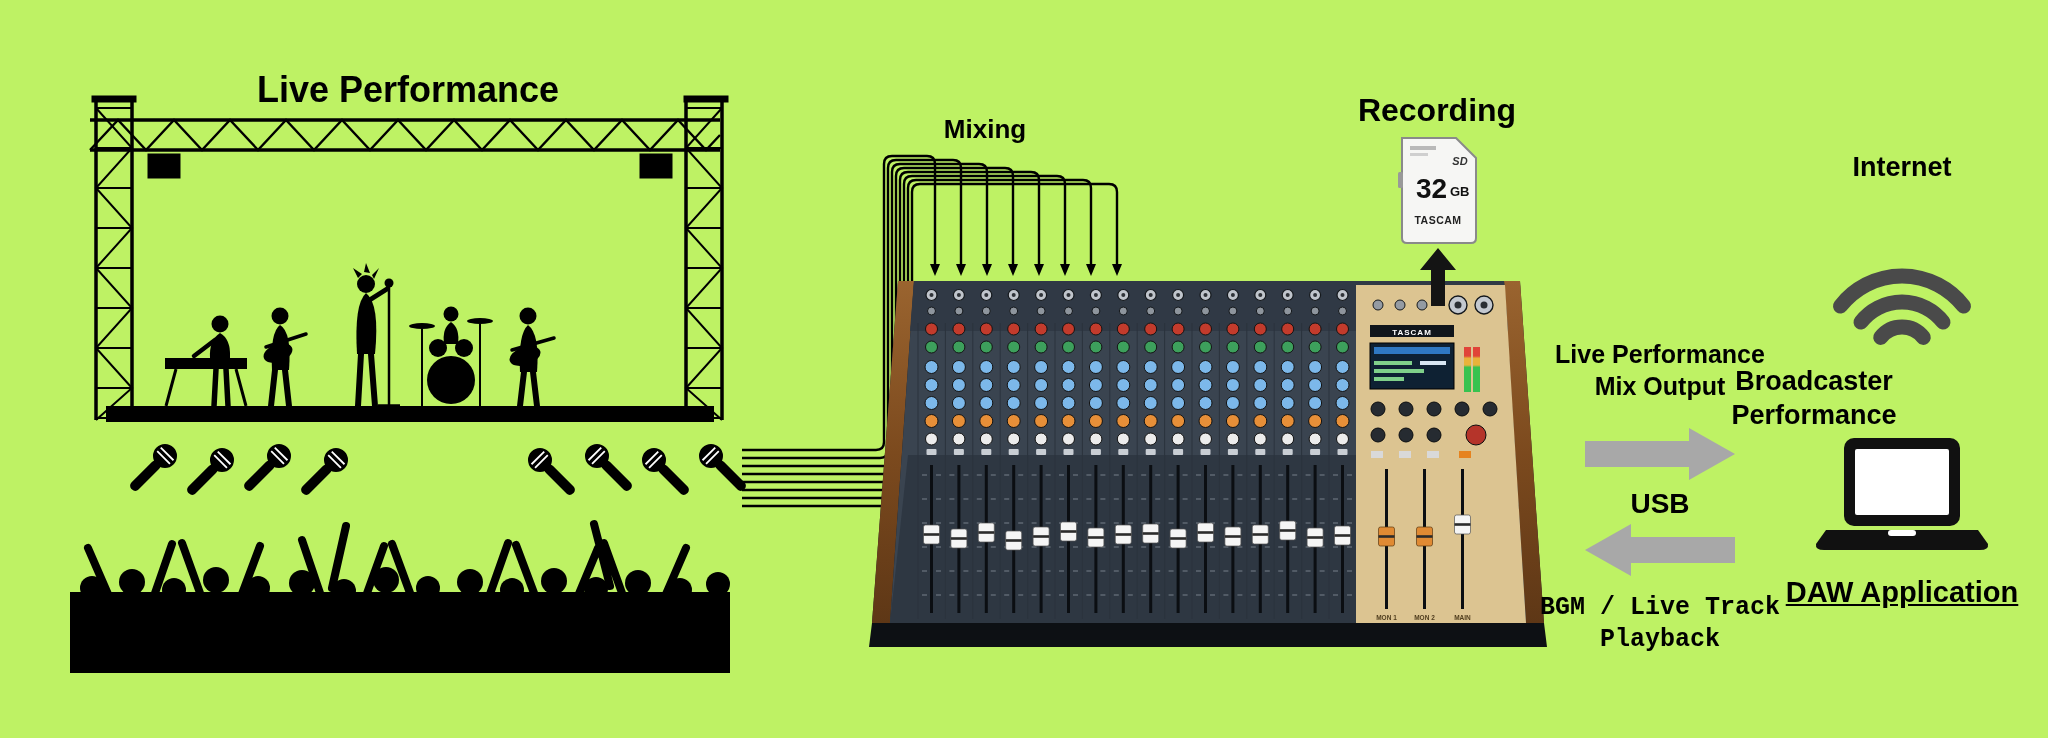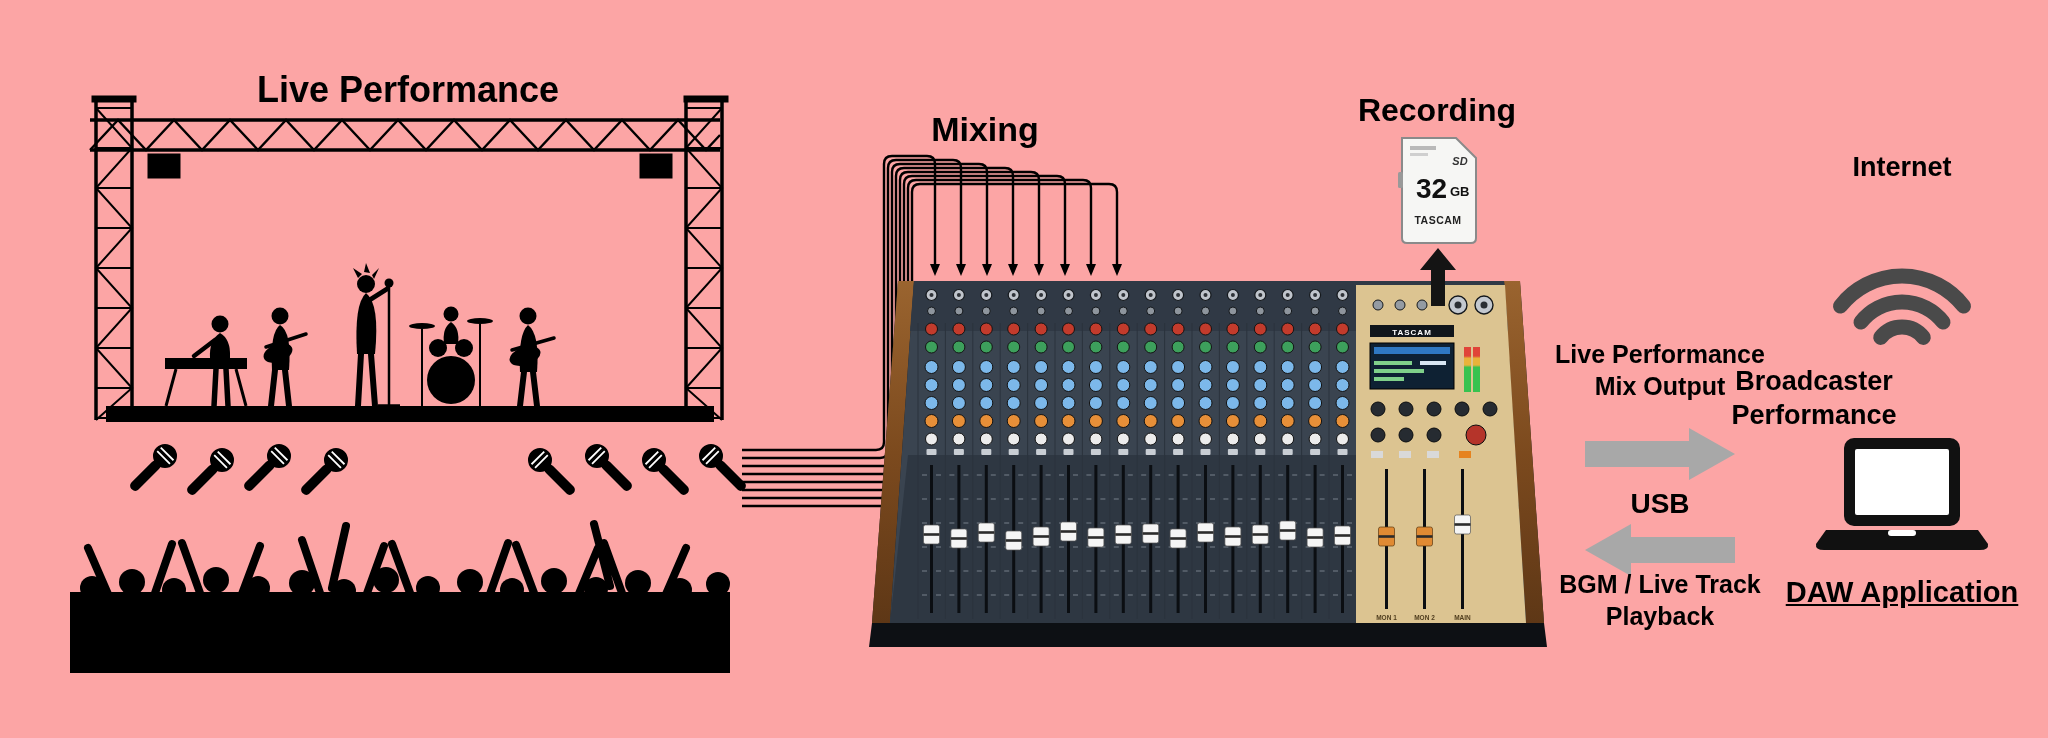--- a/index.html
+++ b/index.html
@@ -4,7 +4,7 @@
 <style>
   html,body{margin:0;padding:0;background:#fff;}
   .canvas{
-    position:relative;width:2048px;height:738px;background:#fca5a5;overflow:hidden;
+    position:relative;width:2048px;height:738px;background:#bef264;overflow:hidden;
     font-family:"Liberation Sans",sans-serif;color:#000;
   }
   .abs{position:absolute;}

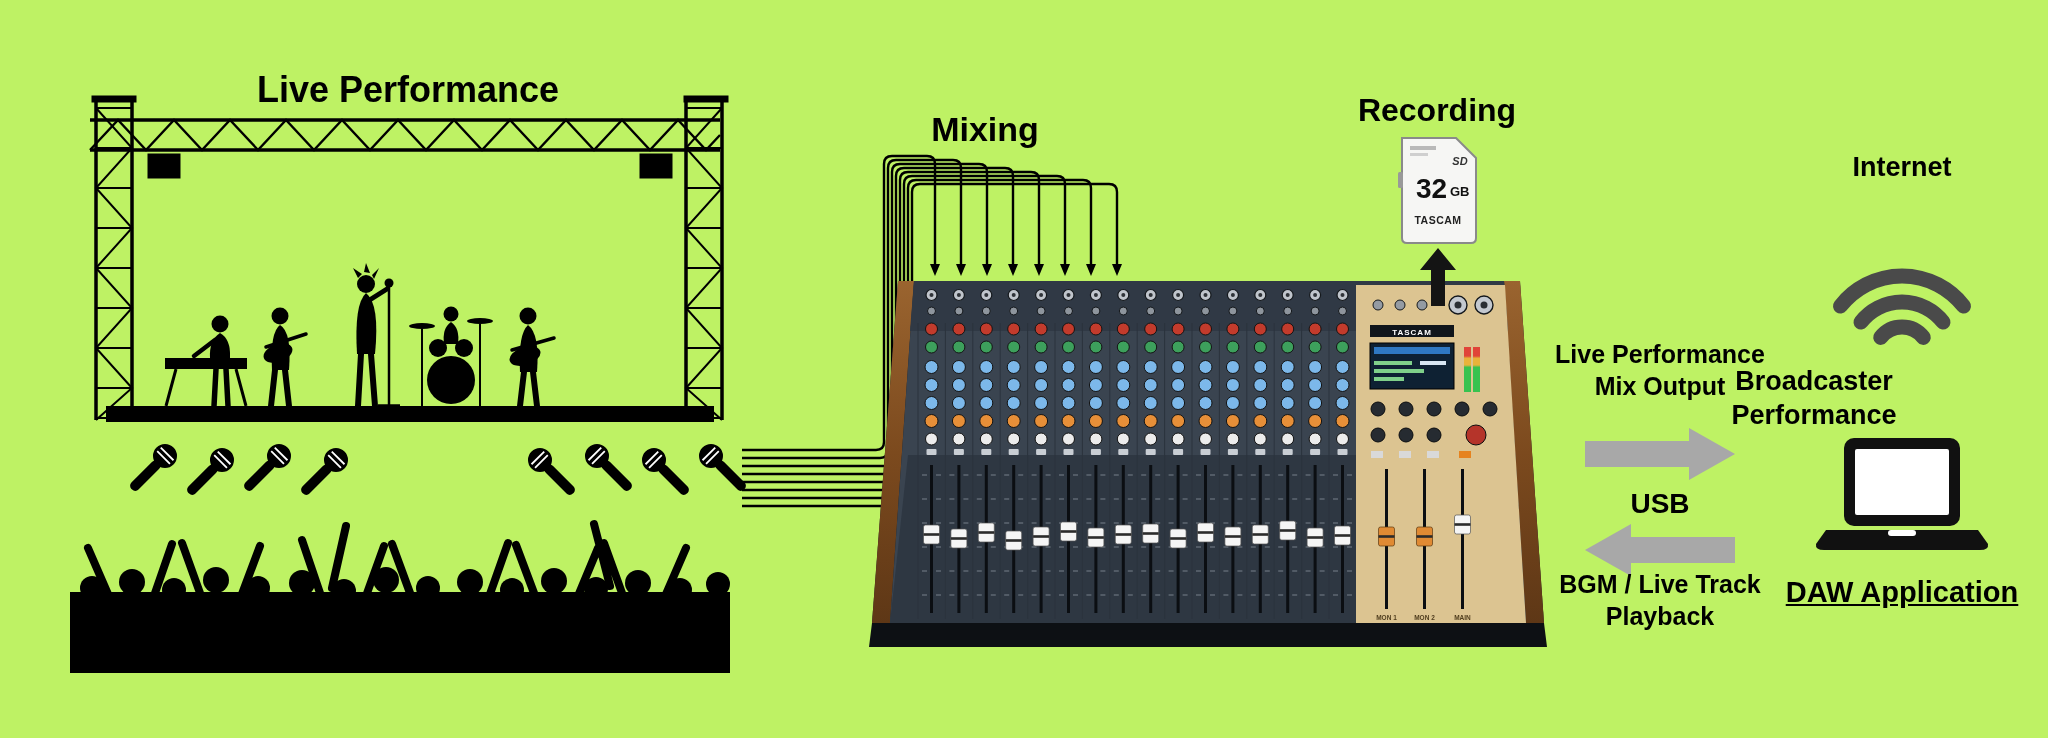--- a/index.html
+++ b/index.html
@@ -10,7 +10,7 @@
   .abs{position:absolute;}
   .lbl{font-weight:700;text-align:center;color:#000;}
   .t36{font-size:36px;line-height:40px;}
-  .t34{font-size:34px;line-height:38px;}
+  .t34{font-size:26px;line-height:38px;}
   .t32{font-size:32px;line-height:36px;}
   .t30{font-size:28px;line-height:34px;}
   .t29{font-size:29px;line-height:33px;}

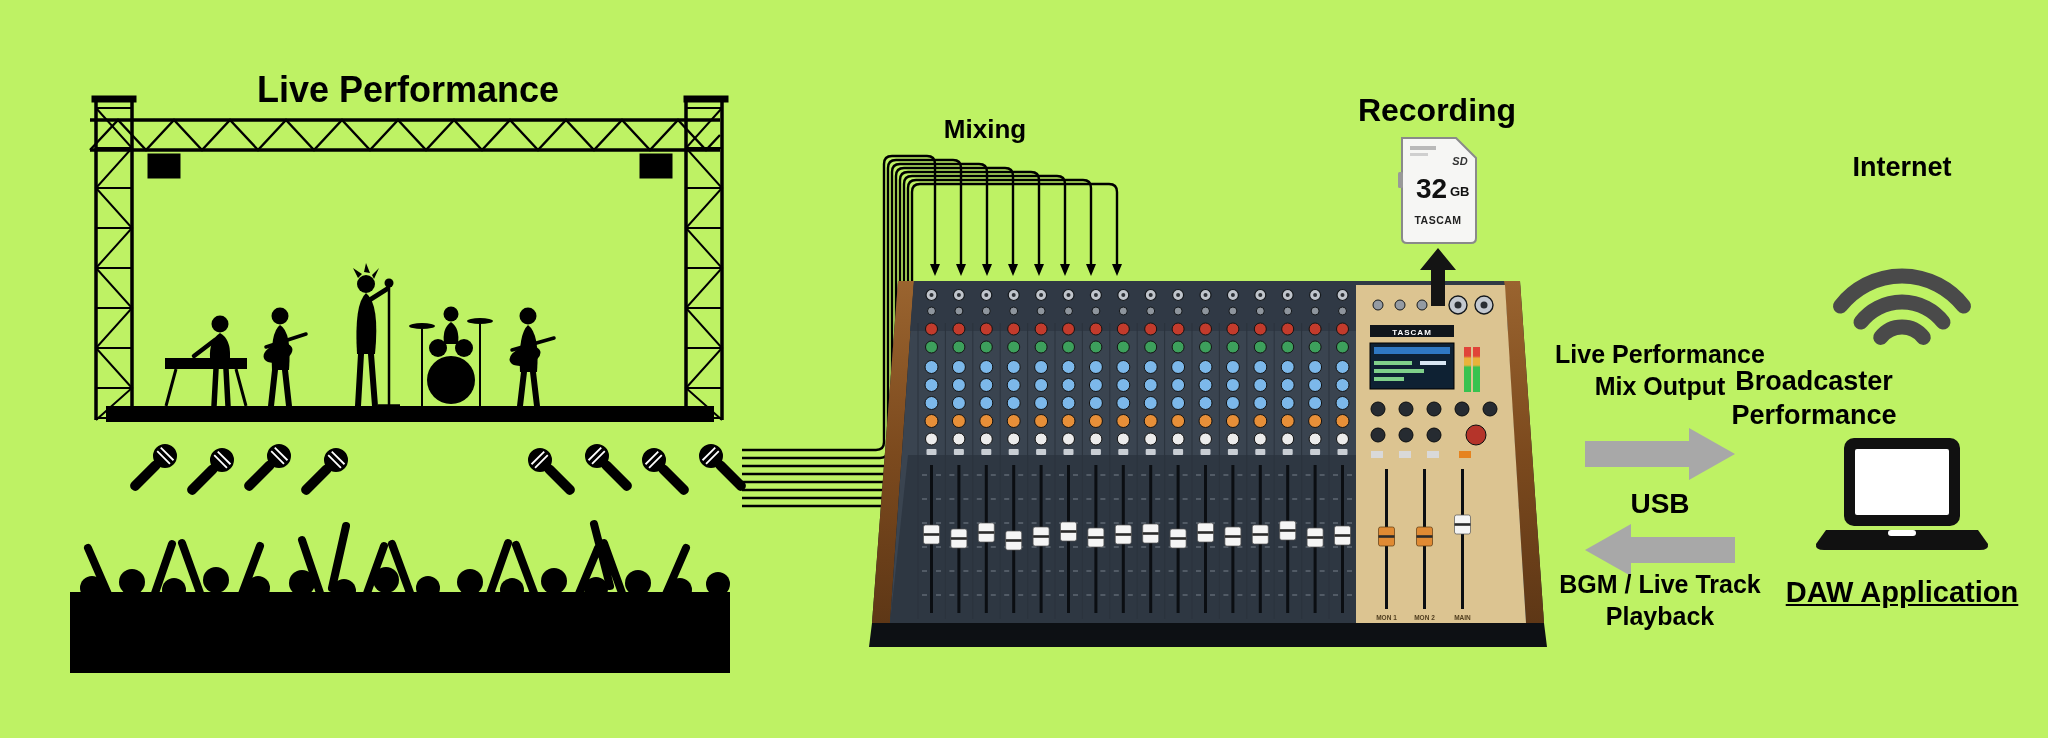--- a/index.html
+++ b/index.html
@@ -321,7 +321,7 @@
     <polygon points="150,13 46,13 46,0 0,26 46,52 46,39 150,39" fill="#a8a8a8"></polygon>
   </svg>
 
-  <div class="abs lbl t25" style="left:1530px;top:568px;width:260px;">
+  <div class="abs lbl t25" style="left:1530px;top:592px;width:260px;font-family:Liberation Mono, monospace;">
     <div>BGM / Live Track</div>
     <div>Playback</div>
   </div>

